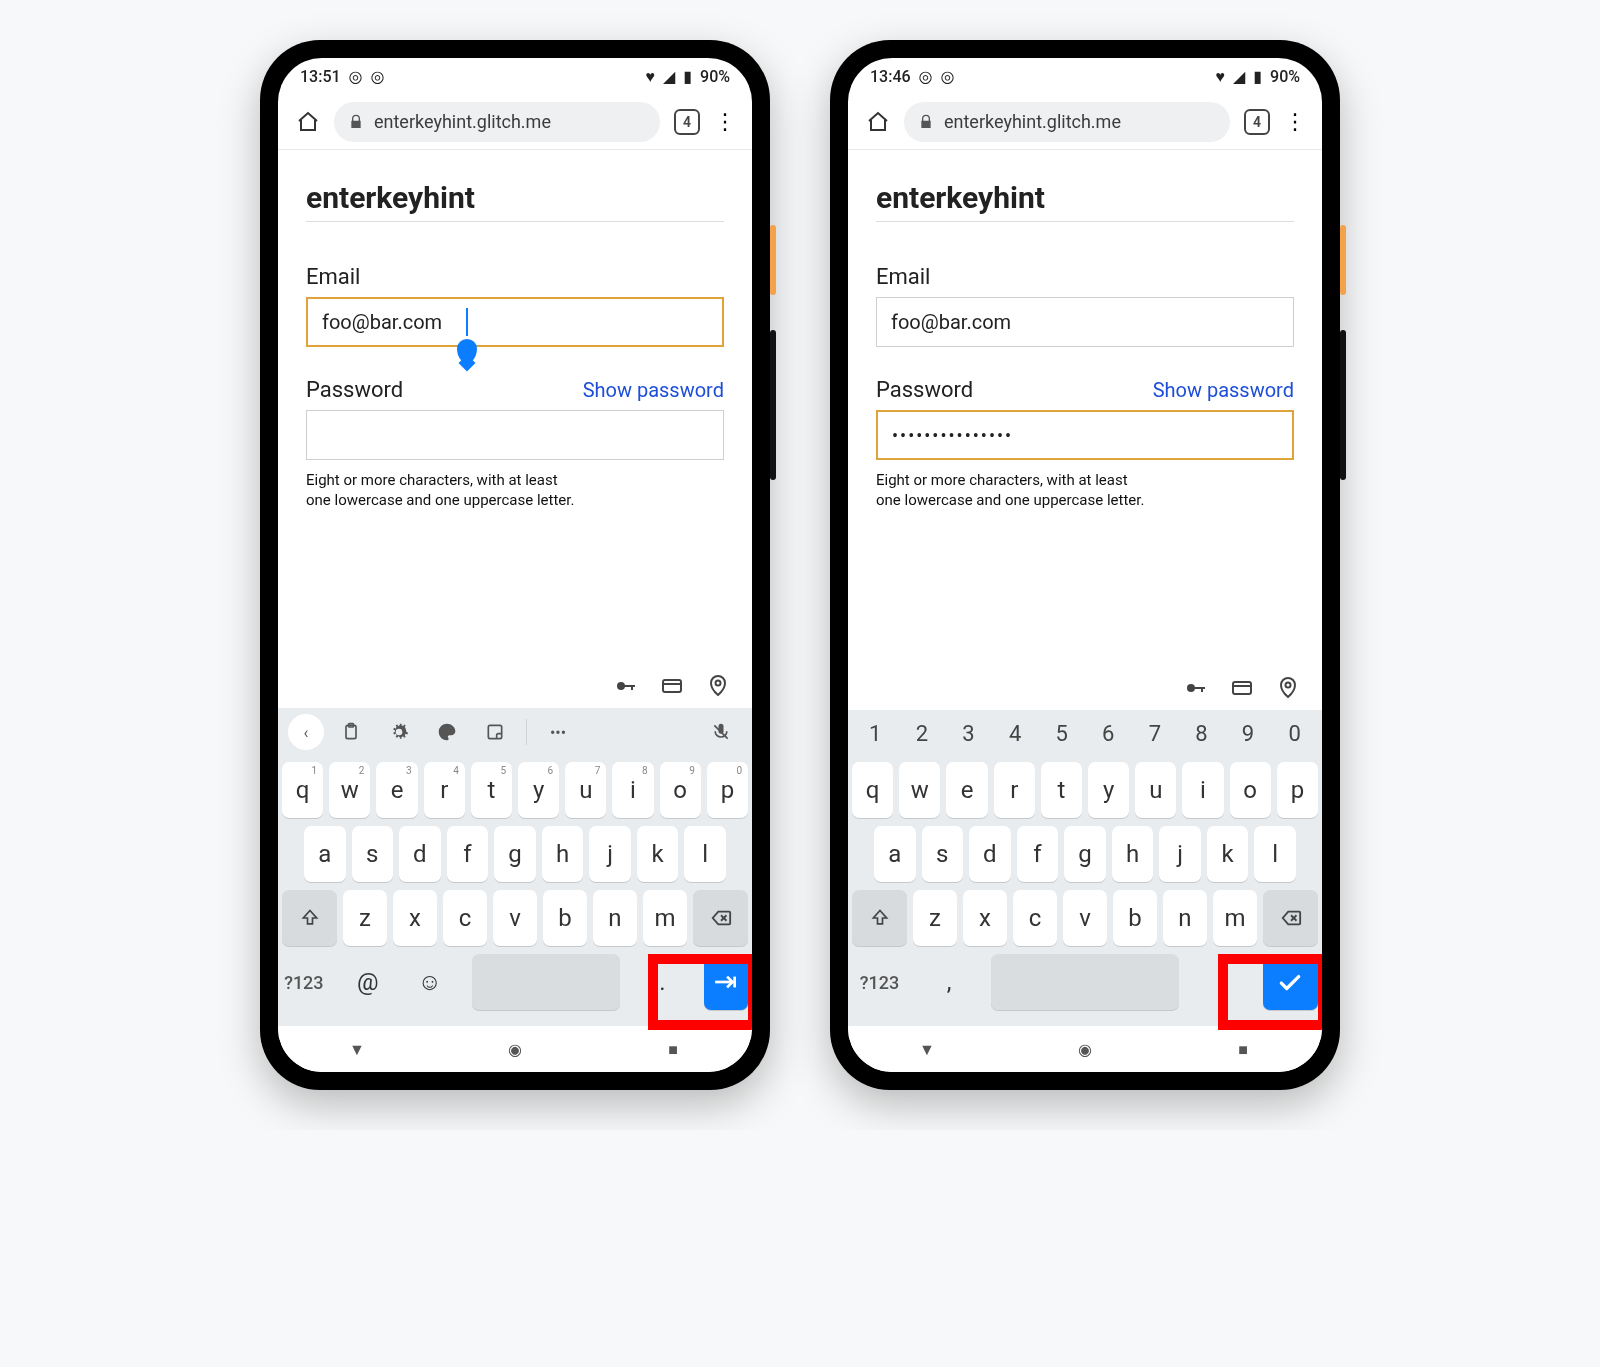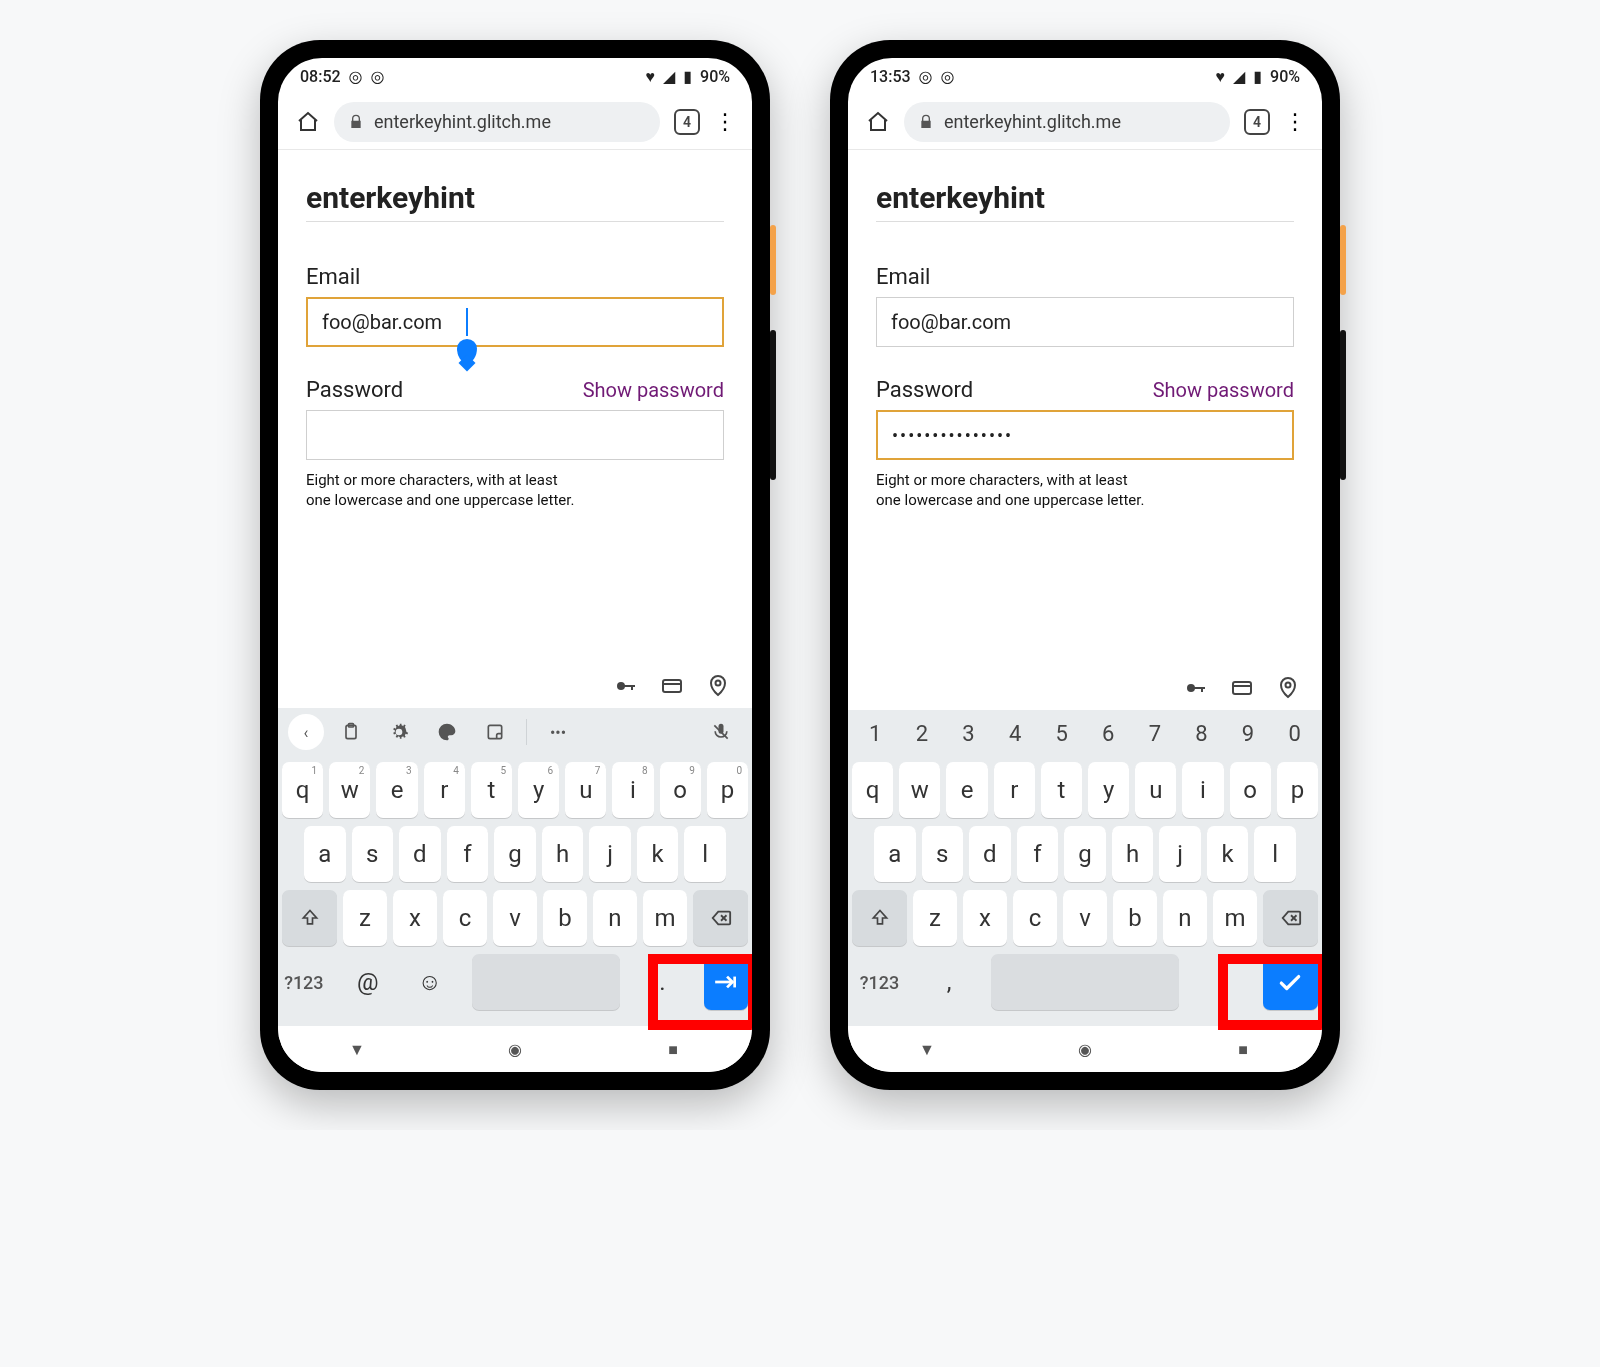--- a/index.html
+++ b/index.html
@@ -82,7 +82,7 @@
   <div class="screen">
     <div class="status">
       <div class="left">
-        <span>08:52</span>
+        <span>13:51</span>
         <span>◎</span>
         <span>◎</span>
       </div>

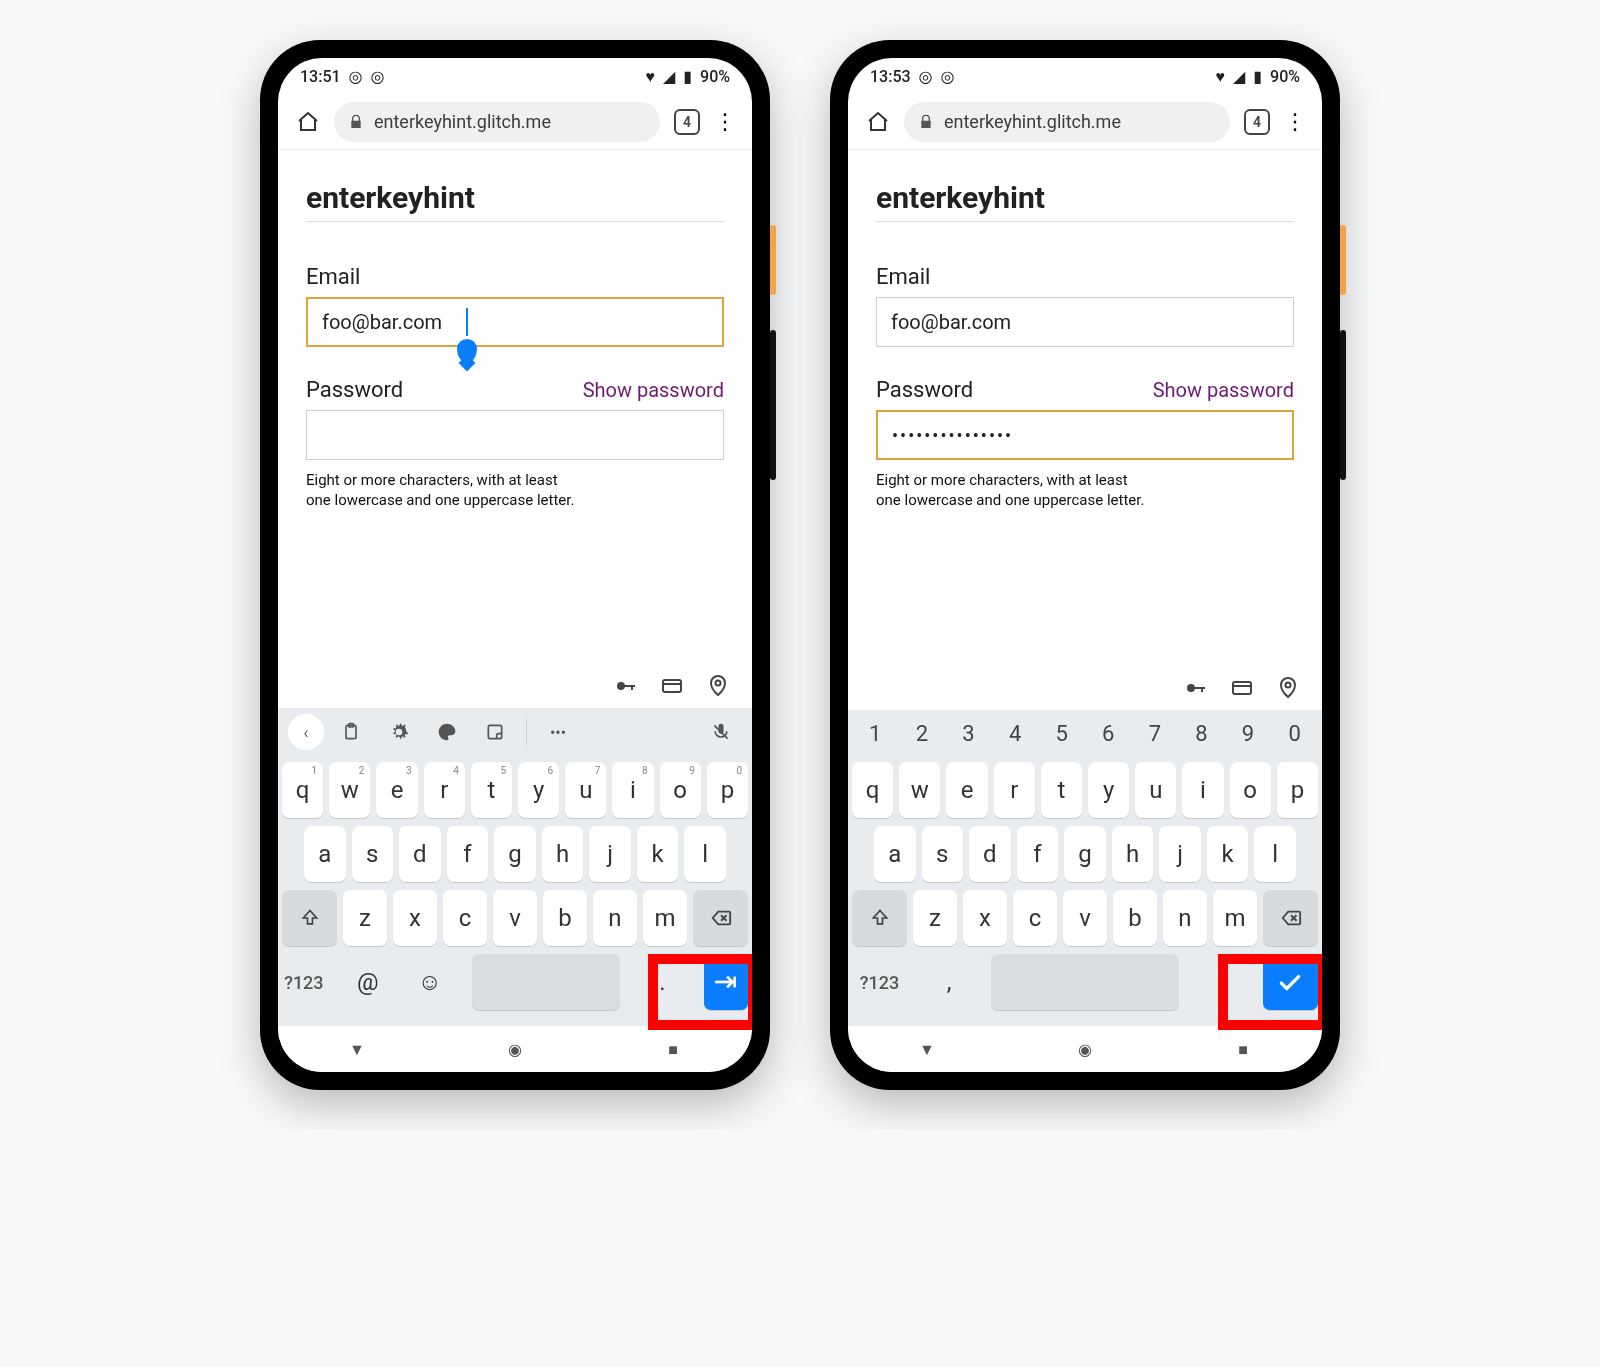--- a/index.html
+++ b/index.html
@@ -264,7 +264,7 @@
   <div class="screen">
     <div class="status">
       <div class="left">
-        <span>13:53</span>
+        <span>13:46</span>
         <span>◎</span>
         <span>◎</span>
       </div>

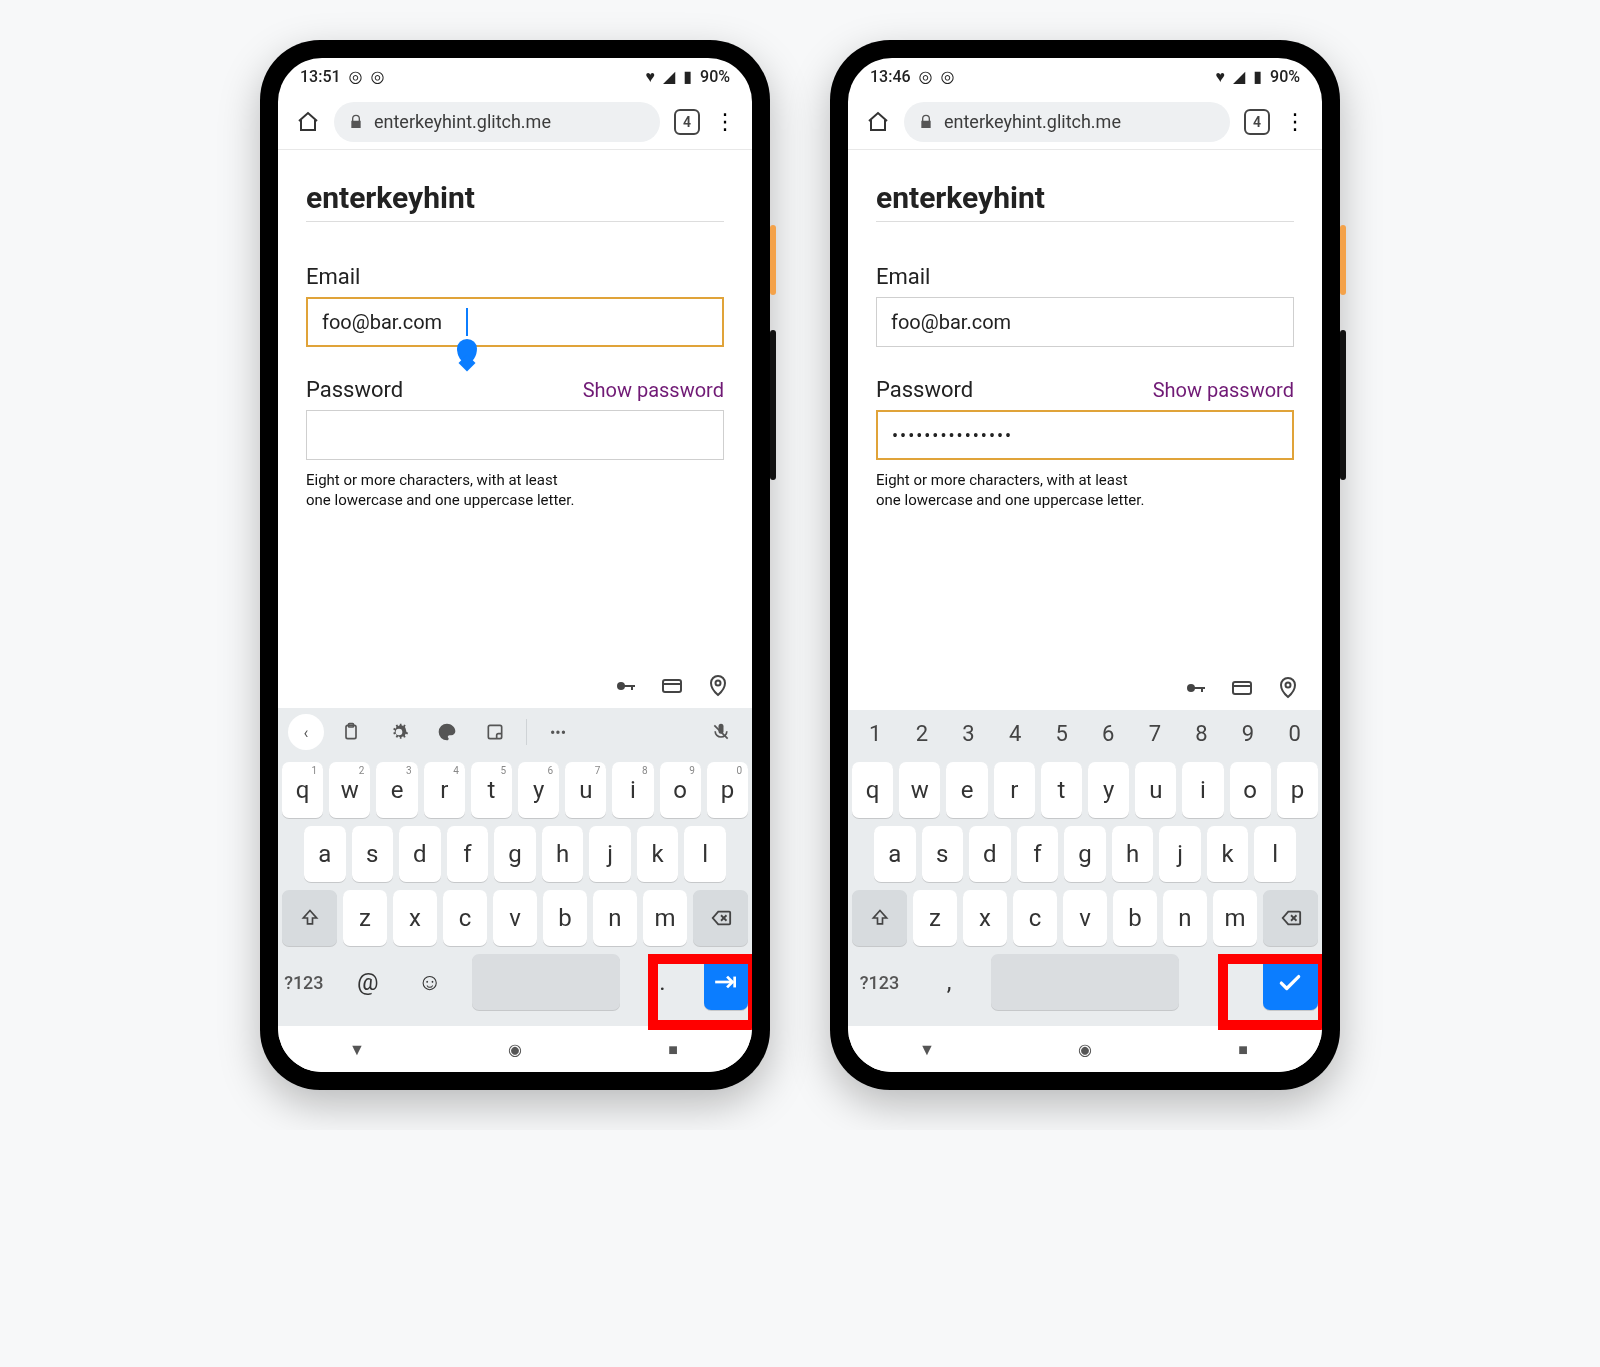--- a/index.html
+++ b/index.html
@@ -37,7 +37,7 @@
   h1{margin:0 0 6px;font-size:30px;font-weight:700;}
   .rule{height:1px;background:#ddd;margin-bottom:42px;}
   .label-row{display:flex;justify-content:space-between;align-items:center;font-size:22px;margin-bottom:8px;}
-  .show-pw{color:#701a75;font-size:20px;}
+  .show-pw{color:#1d4ed8;font-size:20px;}
   .field{width:100%;height:50px;border:1px solid #cfcfcf;padding:0 14px;font-size:20px;font-family:inherit;color:#222;background:#fff;position:relative;}
   .field.focus{border:2px solid var(--field-focus);outline:none;}
   .caret-wrap{position:relative;}

